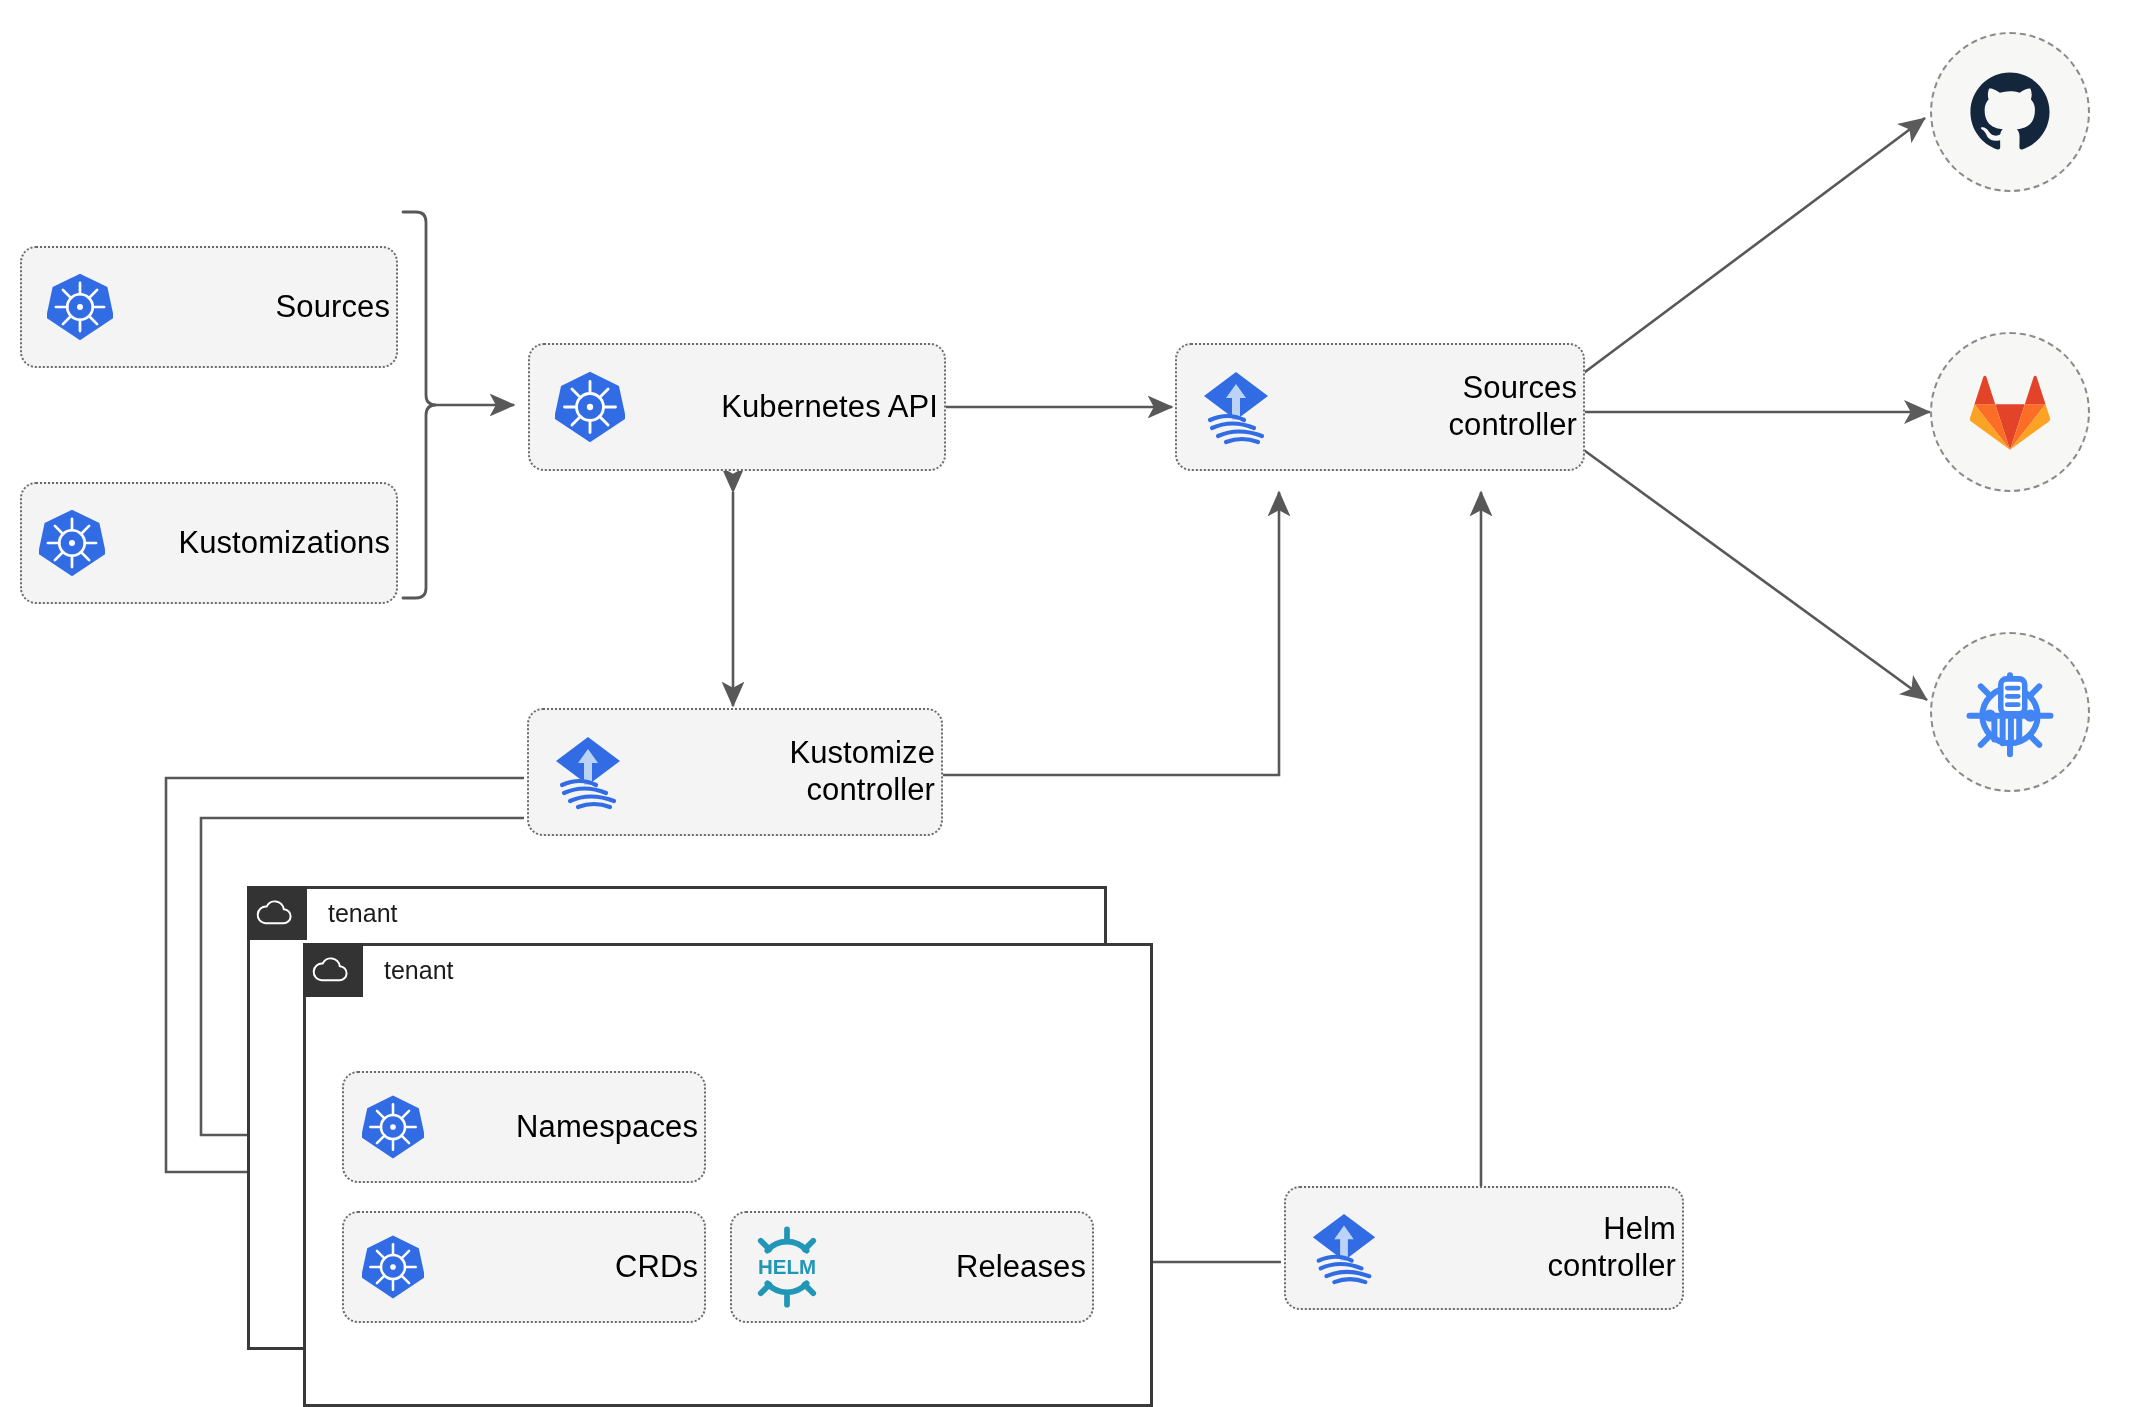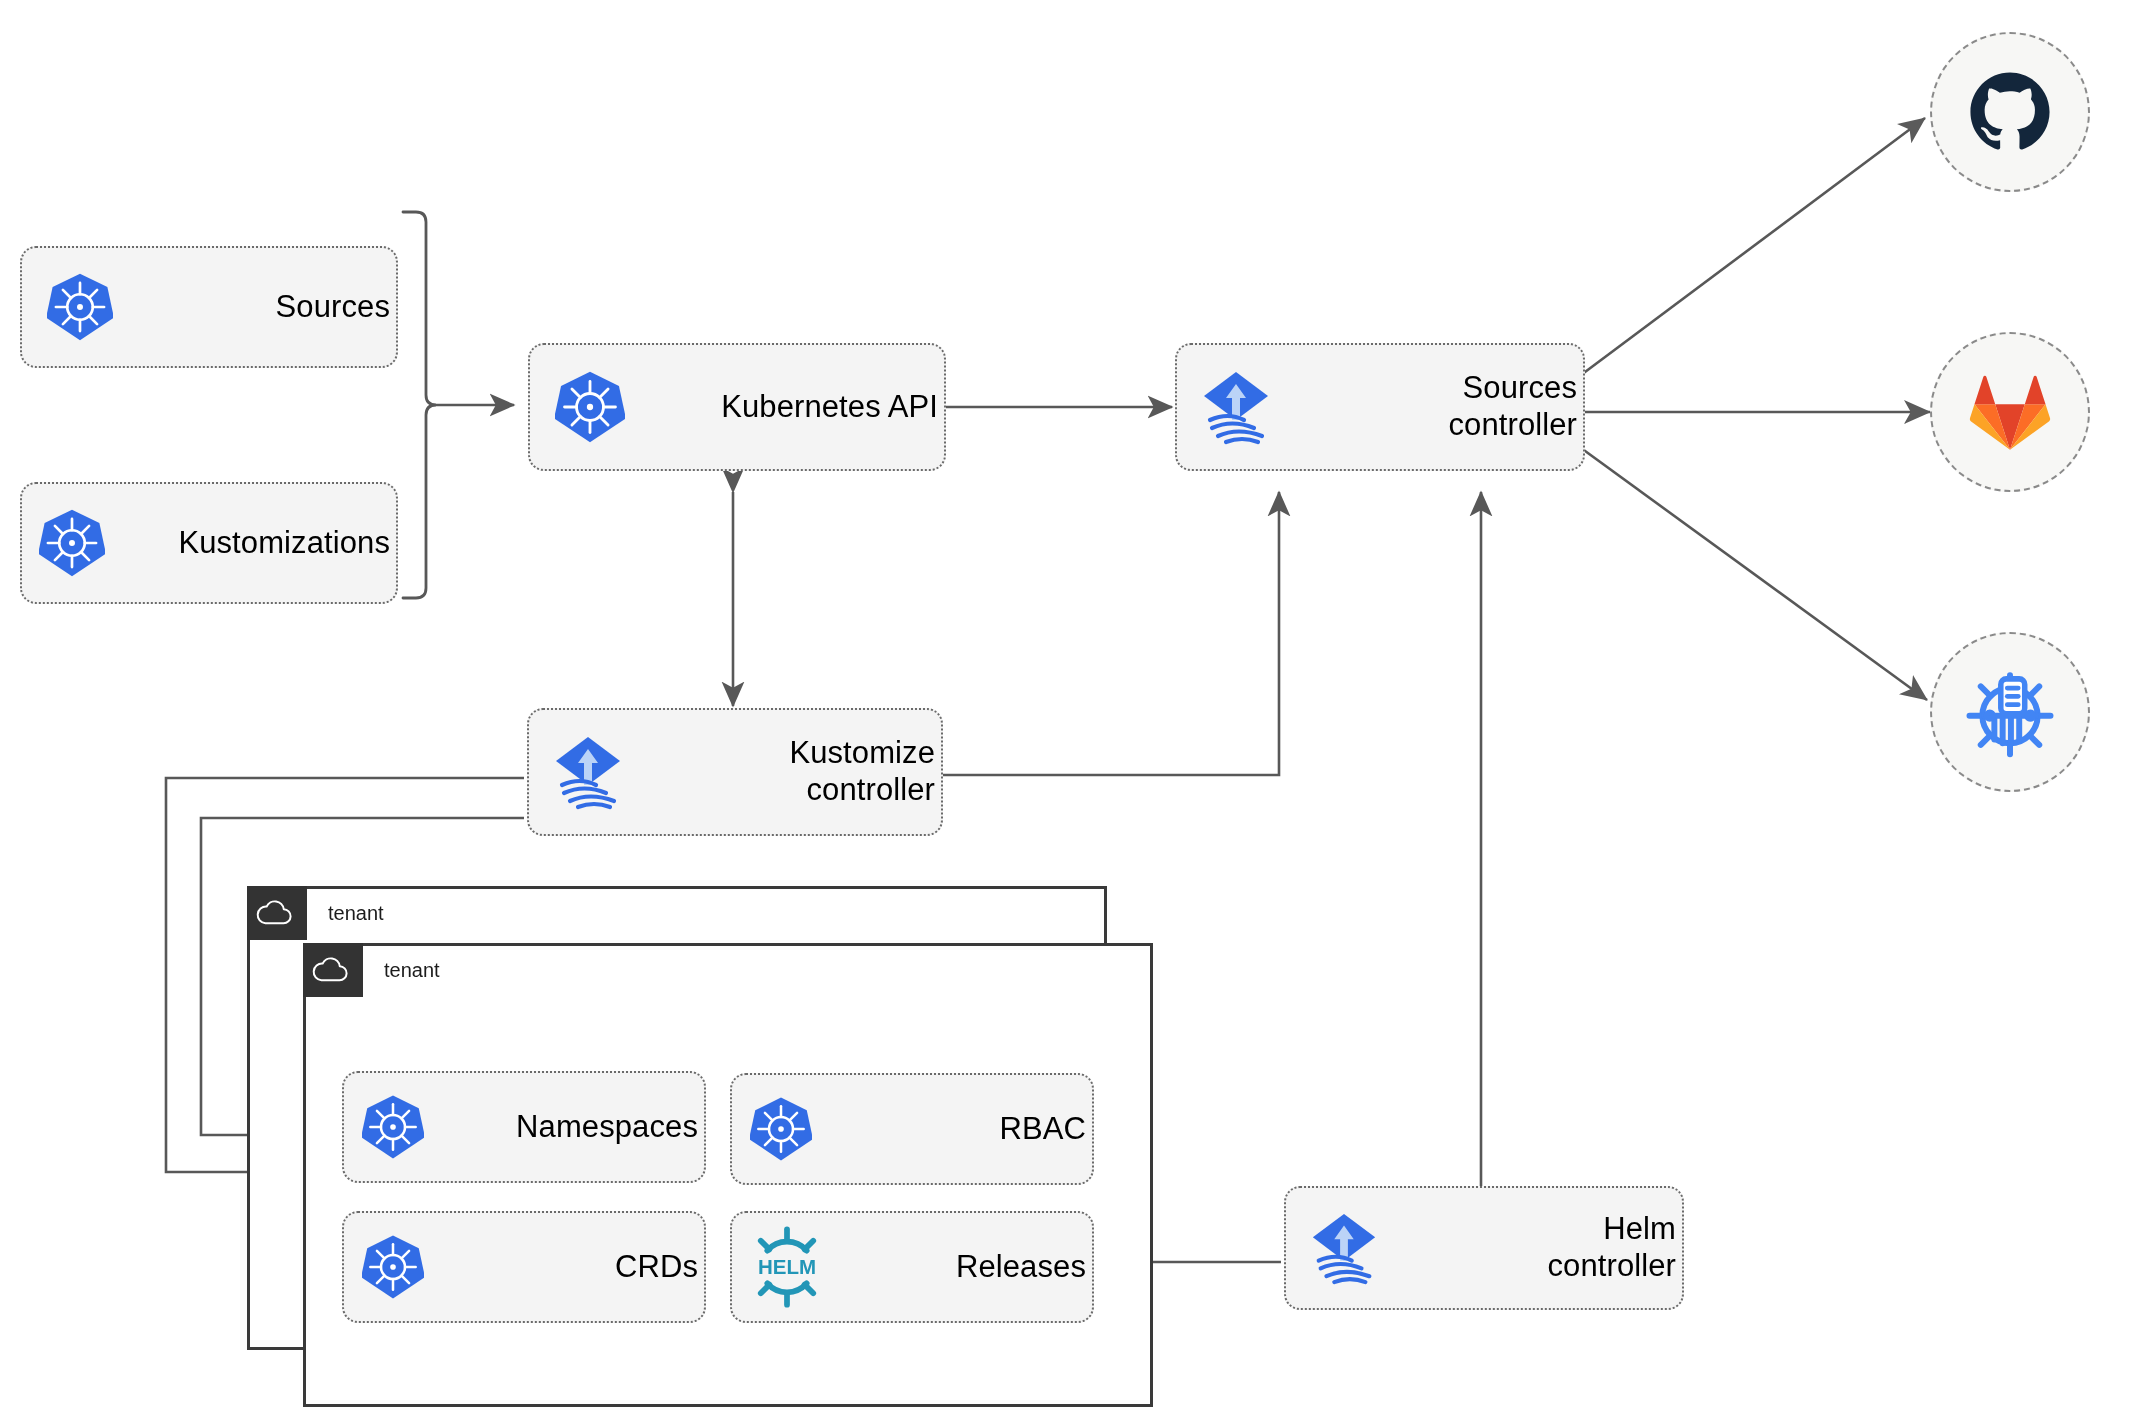--- a/index.html
+++ b/index.html
@@ -41,7 +41,7 @@
   .tenant-tab .cloud{width:54px;height:54px;display:flex;align-items:center;justify-content:center;}
   .tenant-title{
     position:absolute;height:54px;display:flex;align-items:center;
-    font-size:20px;color:#1c1c1c;
+    font-size:25px;color:#1c1c1c;
   }
   svg{display:block;}
 </style>

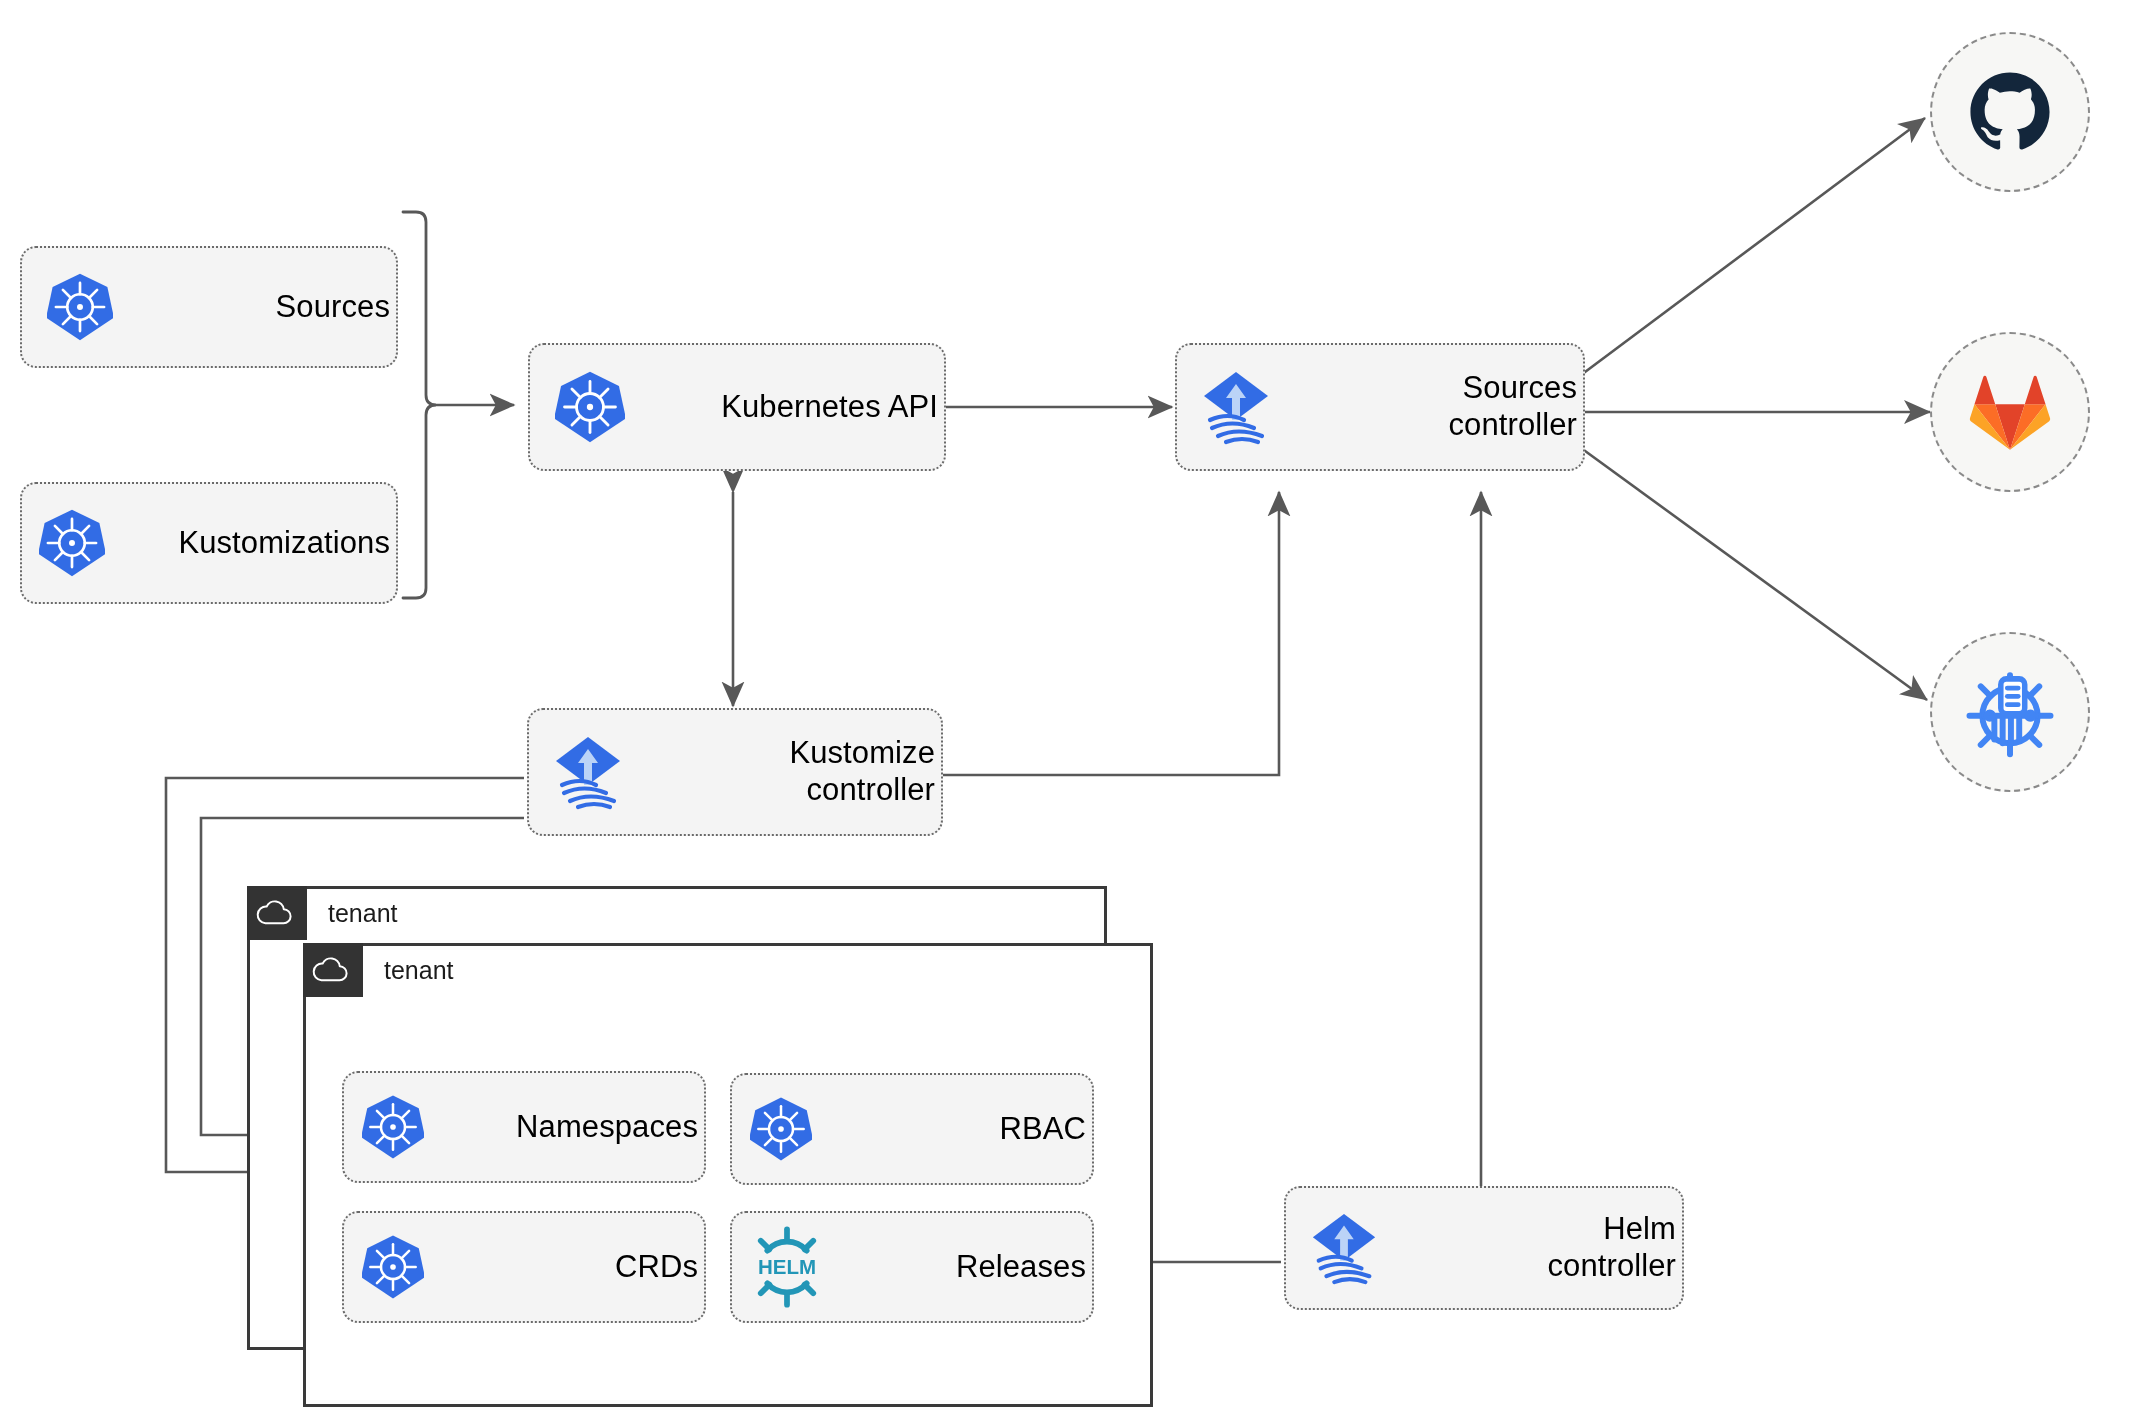--- a/index.html
+++ b/index.html
@@ -298,26 +298,6 @@
       <span class="lbl">Namespaces</span>
     </div>
 
-    <div class="node" style="left:424px;top:127px;width:364px;height:112px;">
-      <span class="ico" style="width:98px;">
-        <svg width="62" height="66" viewBox="0 0 64 68" aria-hidden="true">
-          <path d="M32 1.6 58.6 14.6 65 44.4 32 66.4 -1 44.4 5.4 14.6Z" fill="#326CE5"></path>
-          <g fill="none" stroke="#ffffff" stroke-width="2.6" stroke-linecap="round">
-            <circle cx="32" cy="34" r="12.4"></circle>
-            <circle cx="32" cy="34" r="2.9" fill="#ffffff" stroke="none"></circle>
-            <path d="M32 21.6 32 10.6"></path>
-              <path d="M32 46.4 32 57.4"></path>
-            <path d="M19.6 34 8.6 34"></path>
-              <path d="M44.4 34 55.4 34"></path>
-            <path d="M23.2 25.2 15.4 17.4"></path>
-              <path d="M40.8 42.8 48.6 50.6"></path>
-            <path d="M40.8 25.2 48.6 17.4"></path>
-              <path d="M23.2 42.8 15.4 50.6"></path>
-          </g>
-        </svg>
-      </span>
-      <span class="lbl">RBAC</span>
-    </div>
 
     <div class="node" style="left:36px;top:265px;width:364px;height:112px;">
       <span class="ico" style="width:98px;">

